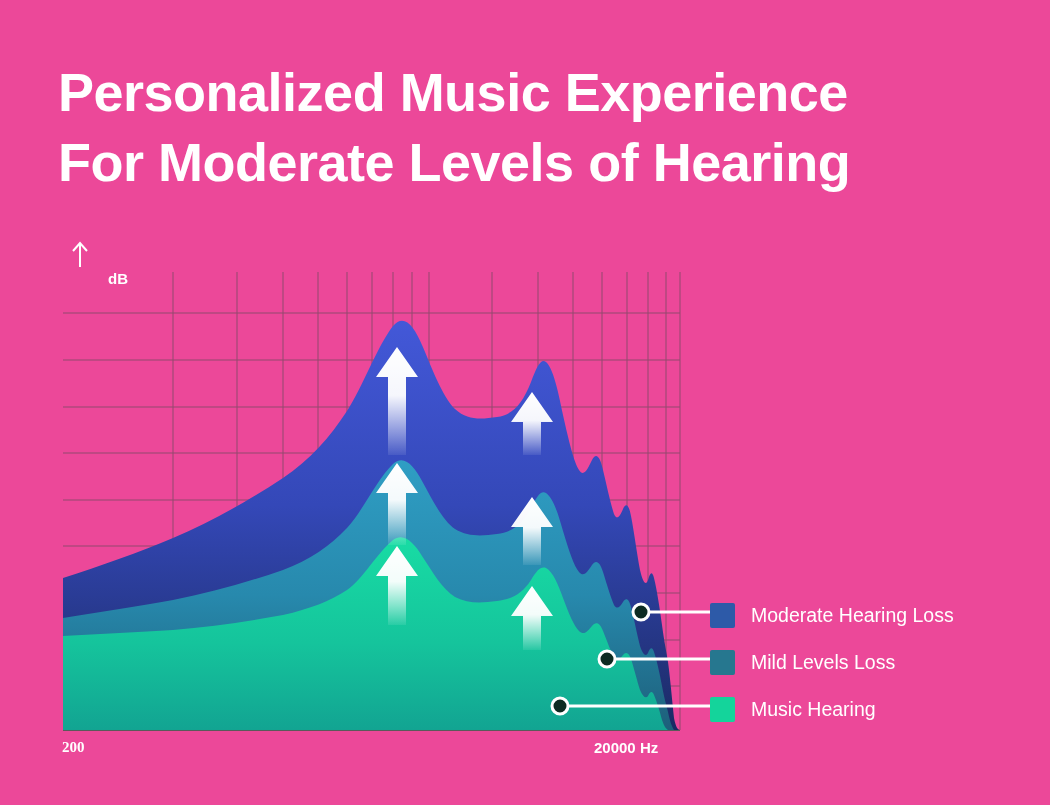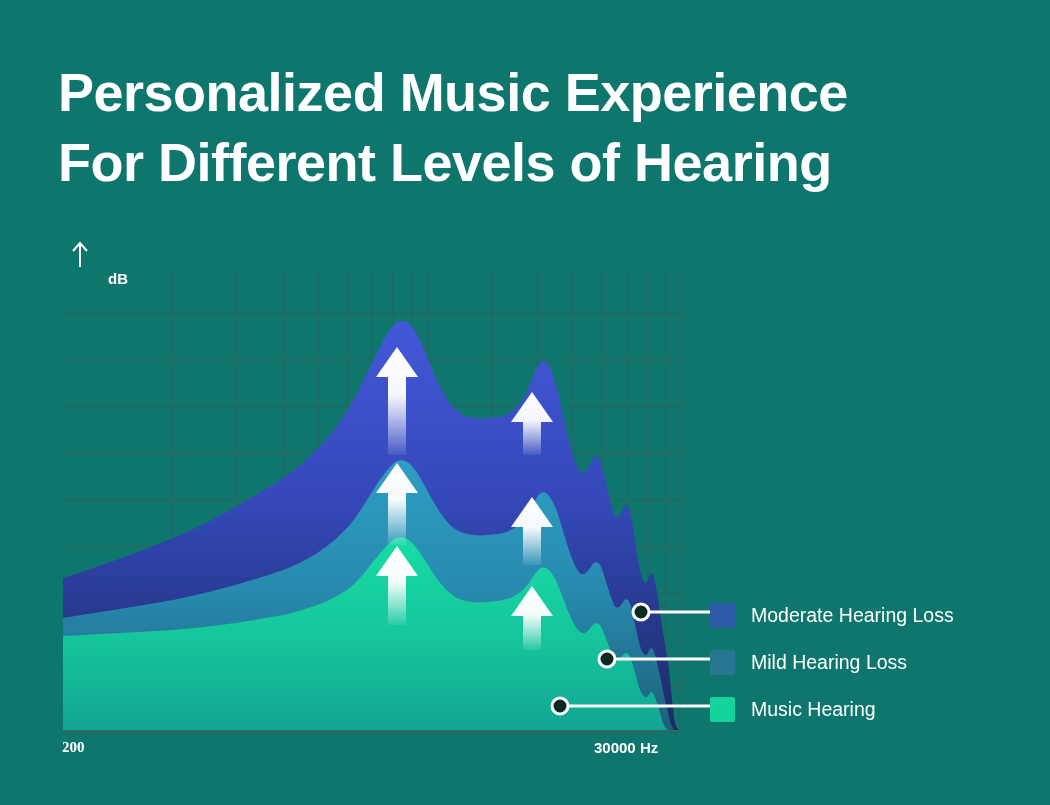--- a/index.html
+++ b/index.html
@@ -12,7 +12,7 @@
   #root {
     position:relative;
     width:1050px; height:805px;
-    background:#0f766e;
+    background:#ec4899;
   }
 
   

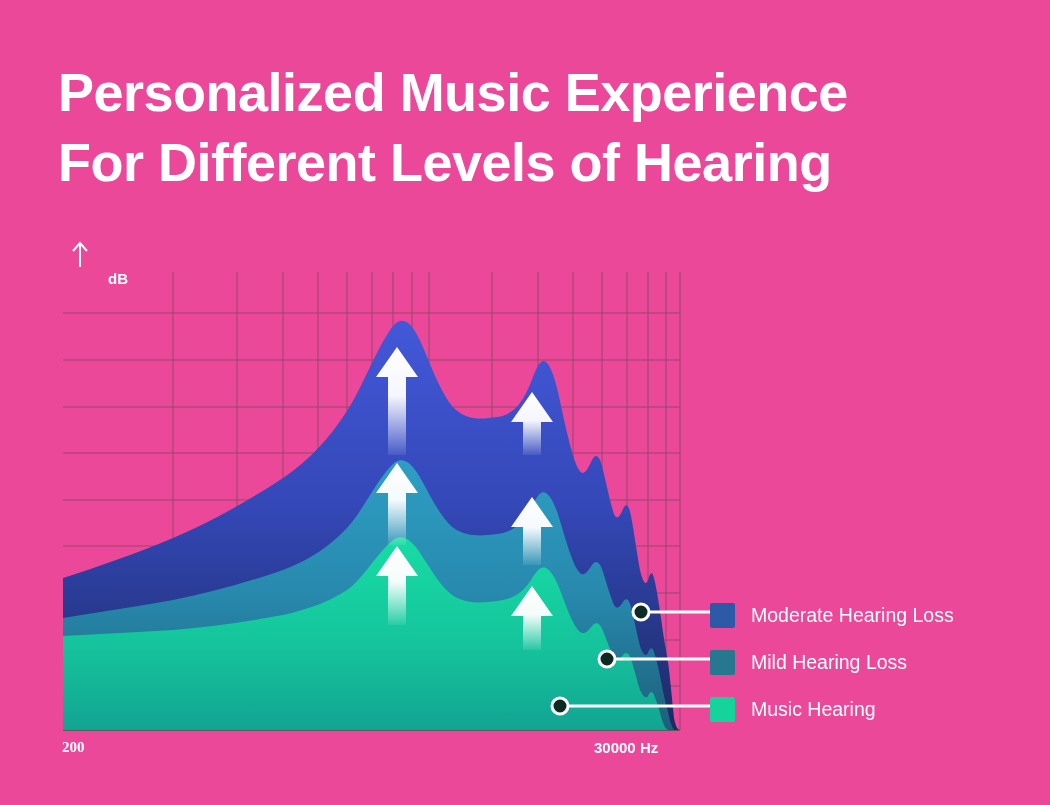--- a/index.html
+++ b/index.html
@@ -100,7 +100,7 @@
 
   <div id="title-block">
     <div class="title-line">Personalized Music Experience</div>
-    <div class="title-line">For Different Levels of Hearing</div>
+    <div class="title-line">For Moderate Levels of Hearing</div>
   </div>
 
   <div id="chart-area">

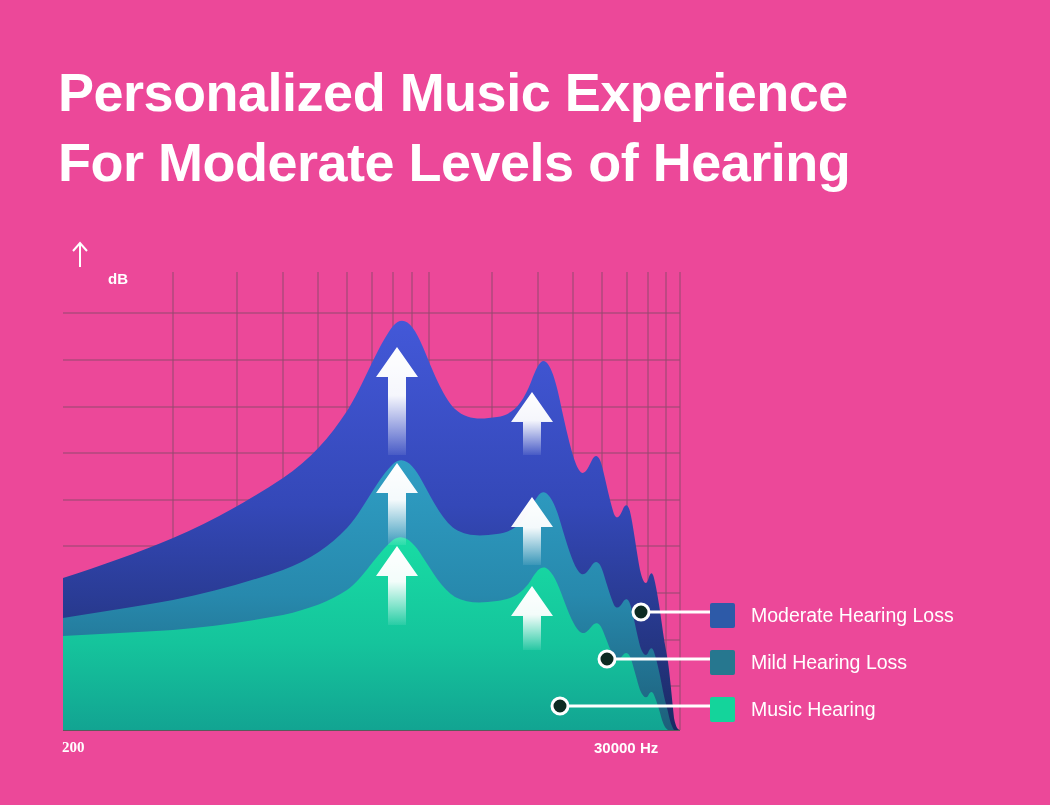--- a/index.html
+++ b/index.html
@@ -295,7 +295,7 @@
     </div>
     <div class="legend-row">
       <span class="legend-swatch" style="background:#26778f"></span>
-      <span class="legend-label">Mild Hearing Loss</span>
+      <span class="legend-label">Mild Levels Loss</span>
     </div>
     <div class="legend-row">
       <span class="legend-swatch" style="background:#14d49b"></span>

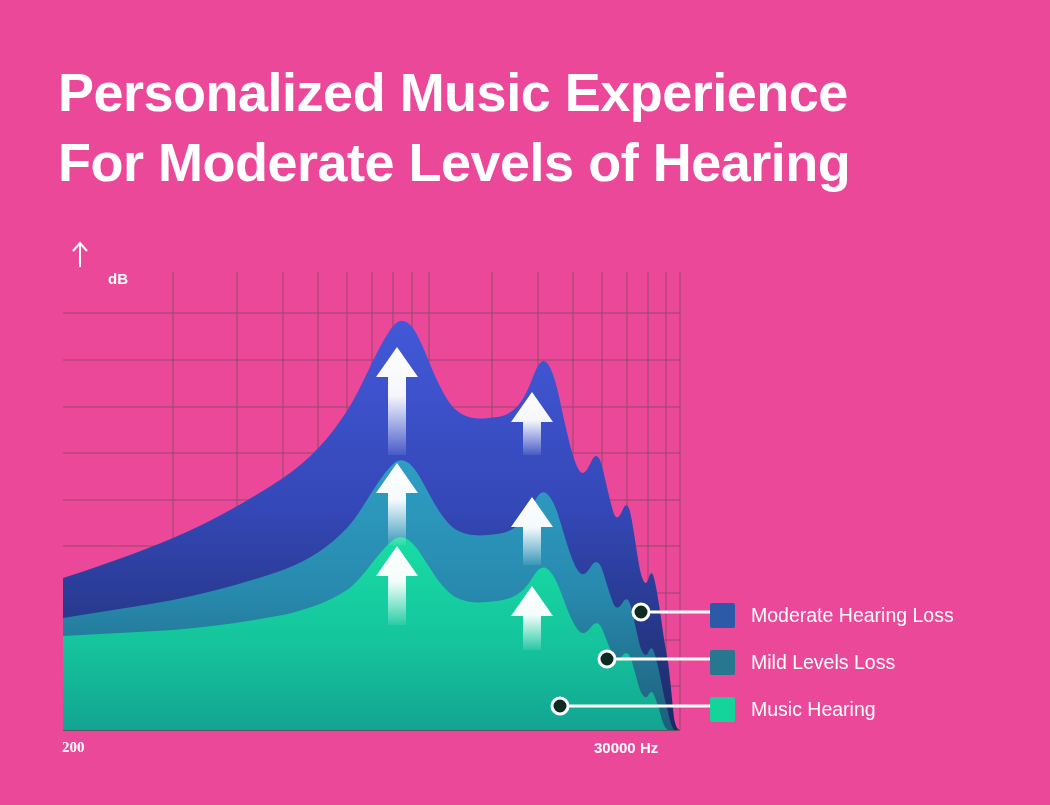--- a/index.html
+++ b/index.html
@@ -286,7 +286,7 @@
   </div>
 
   <div class="x-tick" id="x-tick-min">200</div>
-  <div class="x-tick" id="x-tick-max">30000 Hz</div>
+  <div class="x-tick" id="x-tick-max">20000 Hz</div>
 
   <div id="legend">
     <div class="legend-row">

